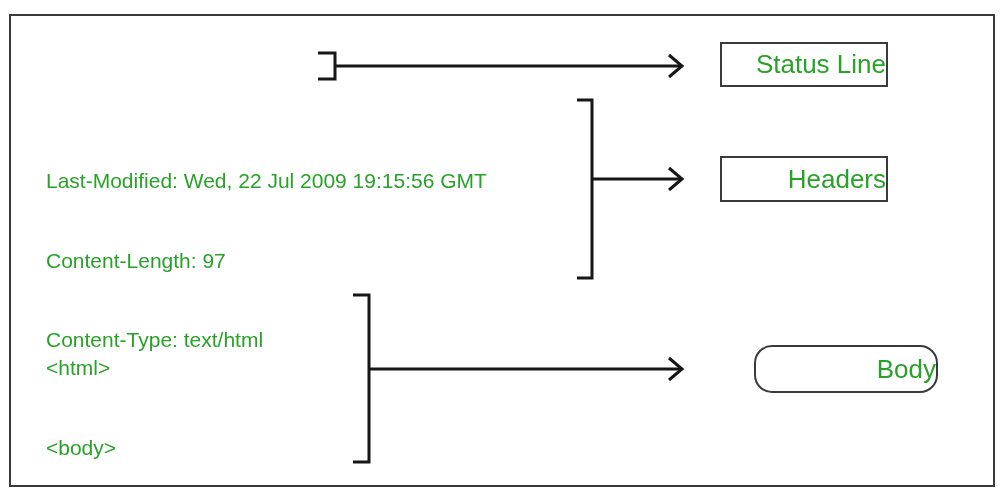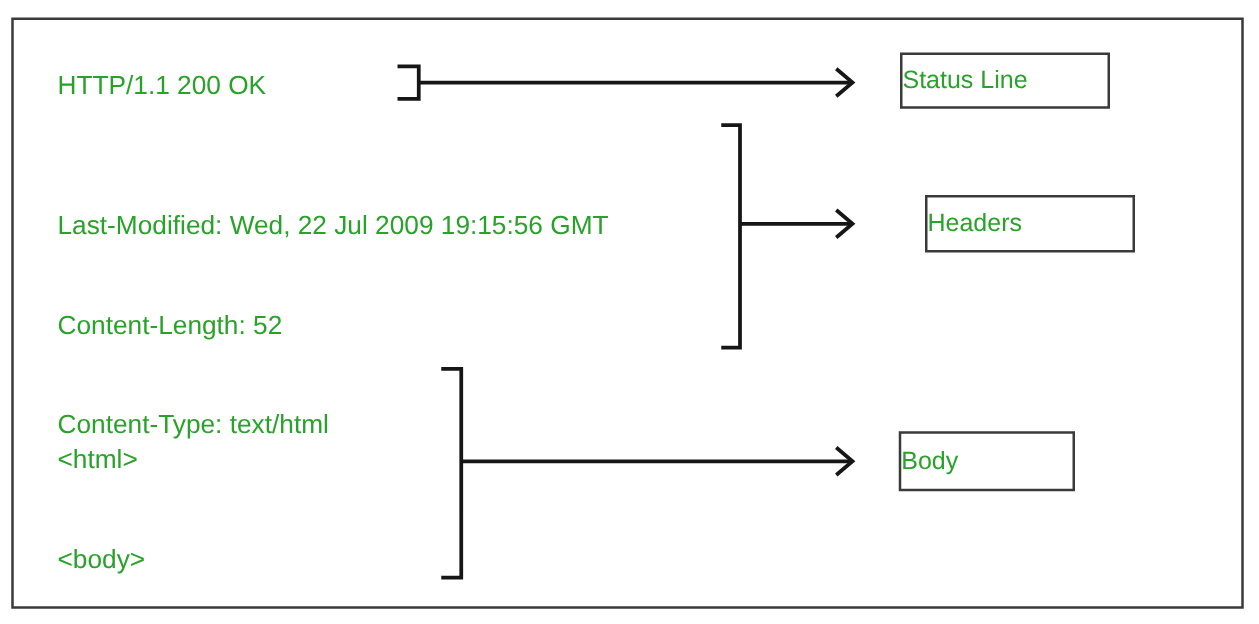--- a/index.html
+++ b/index.html
@@ -75,7 +75,6 @@
 
   <div class="outer-border"></div>
 
-  <div class="green-text status-line-text">HTTP/1.1 200 OK</div>
 
   <div class="green-text headers-text">
     <div>Last-Modified: Wed, 22 Jul 2009 19:15:56 GMT</div>

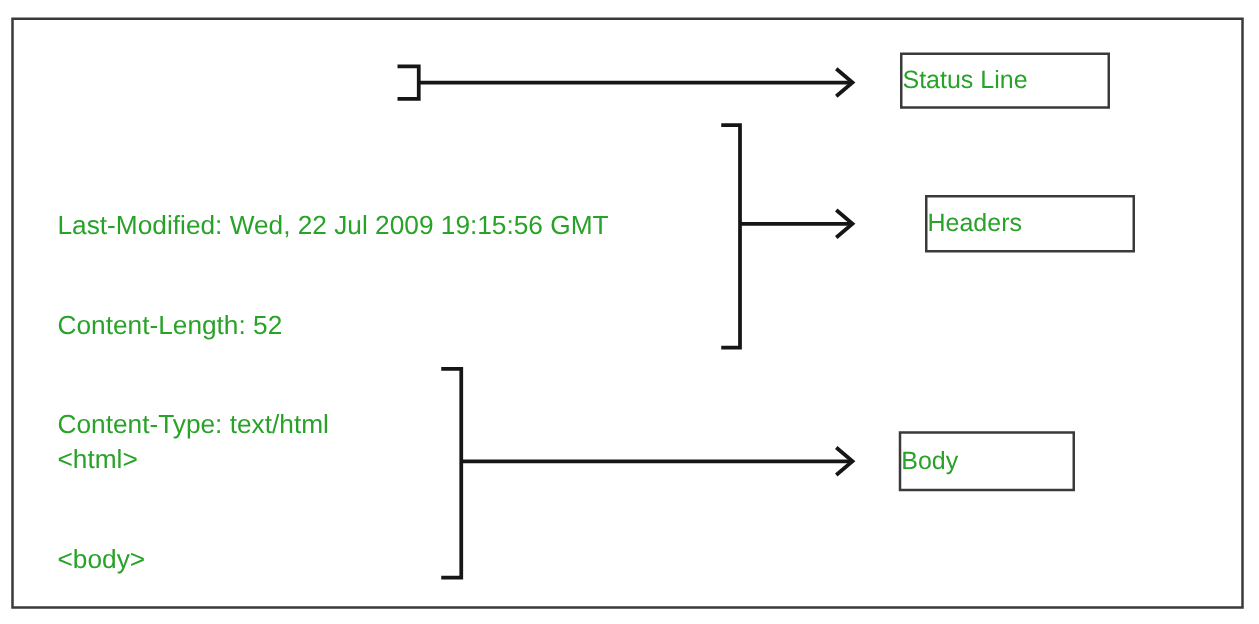--- a/index.html
+++ b/index.html
@@ -60,9 +60,9 @@
     background: #ffffff;
     display: flex;
     align-items: center;
-    justify-content: flex-start;
+    justify-content: flex-end;
     color: #28a228;
-    font-size: 20px;
+    font-size: 26px;
   }
   .status-line-box { left: 720px; top: 42px;  width: 168px; height: 45px; }
   .headers-box     { left: 740px; top: 156px; width: 168px; height: 46px; }

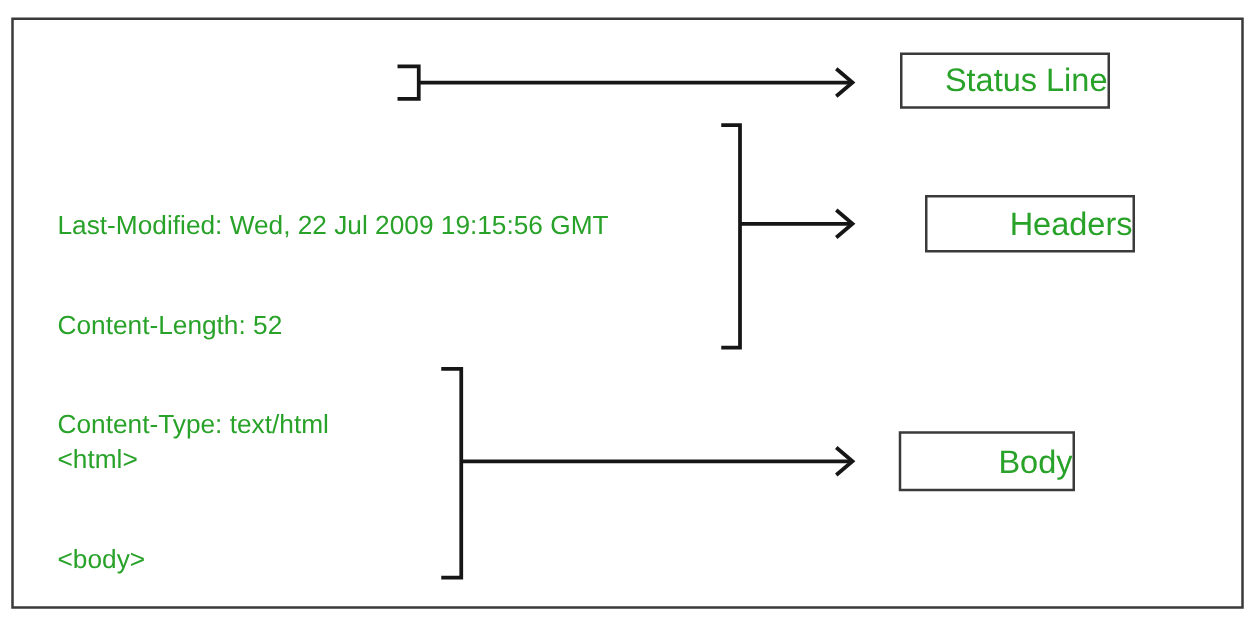--- a/index.html
+++ b/index.html
@@ -65,7 +65,7 @@
     font-size: 26px;
   }
   .status-line-box { left: 720px; top: 42px;  width: 168px; height: 45px; }
-  .headers-box     { left: 740px; top: 156px; width: 168px; height: 46px; }
+  .headers-box     { left: 720px; top: 156px; width: 168px; height: 46px; }
   .body-box        { left: 719px; top: 345px; width: 141px; height: 48px; }
 </style>
 </head>

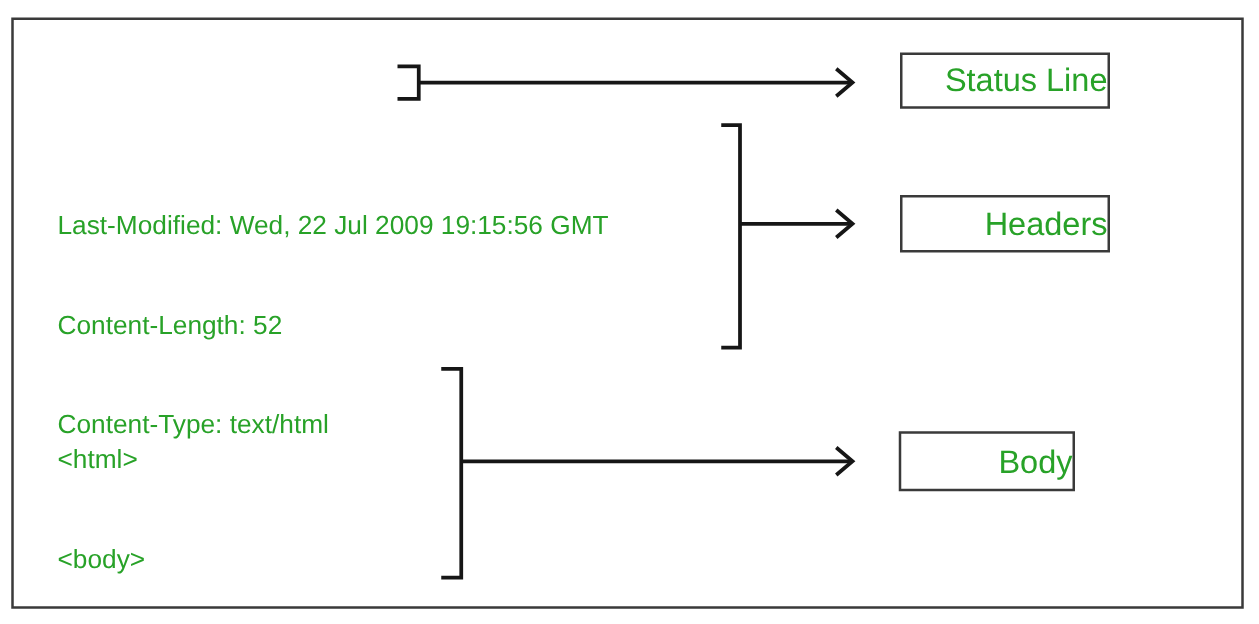--- a/index.html
+++ b/index.html
@@ -78,7 +78,7 @@
 
   <div class="green-text headers-text">
     <div>Last-Modified: Wed, 22 Jul 2009 19:15:56 GMT</div>
-    <div>Content-Length: 52</div>
+    <div>Content-Length: 97</div>
     <div>Content-Type: text/html</div>
     
   </div>

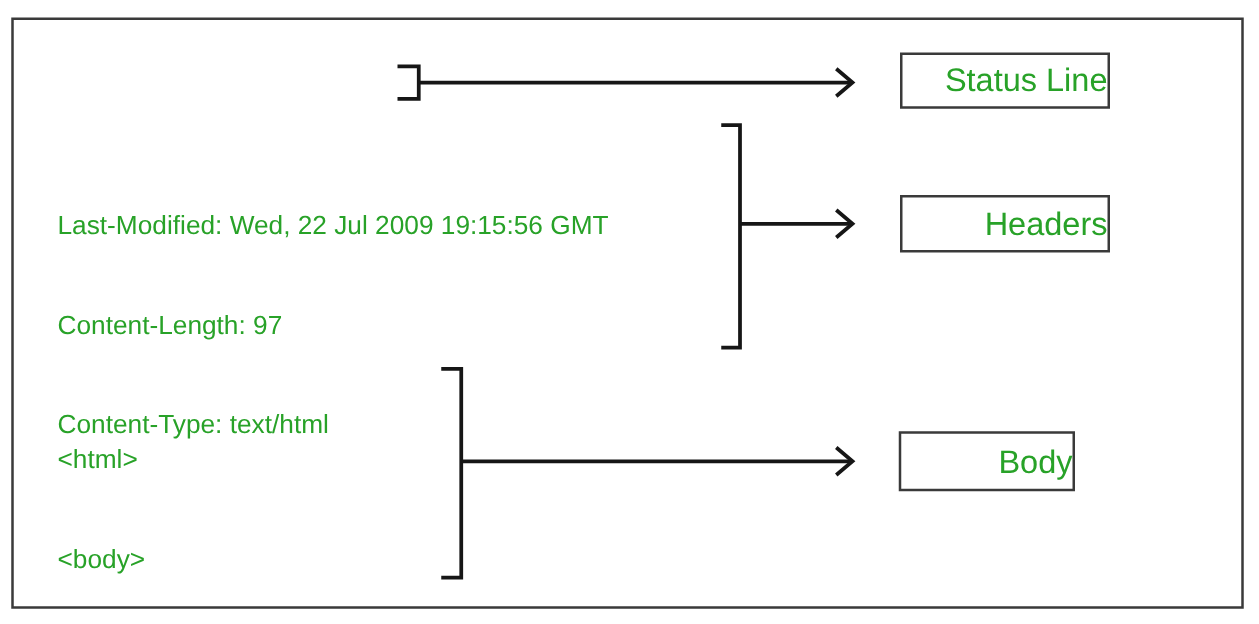--- a/index.html
+++ b/index.html
@@ -66,7 +66,7 @@
   }
   .status-line-box { left: 720px; top: 42px;  width: 168px; height: 45px; }
   .headers-box     { left: 720px; top: 156px; width: 168px; height: 46px; }
-  .body-box        { left: 719px; top: 345px; width: 141px; height: 48px; }
+  .body-box        { left: 754px; top: 345px; width: 184px; height: 48px; border-radius: 18px; }
 </style>
 </head>
 <body>

